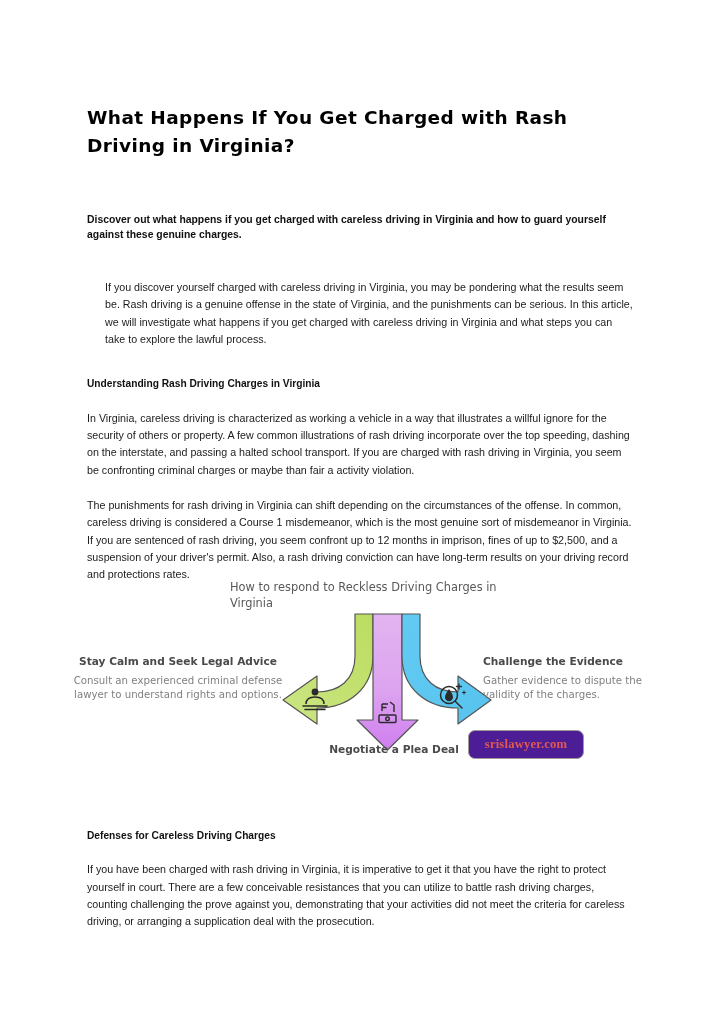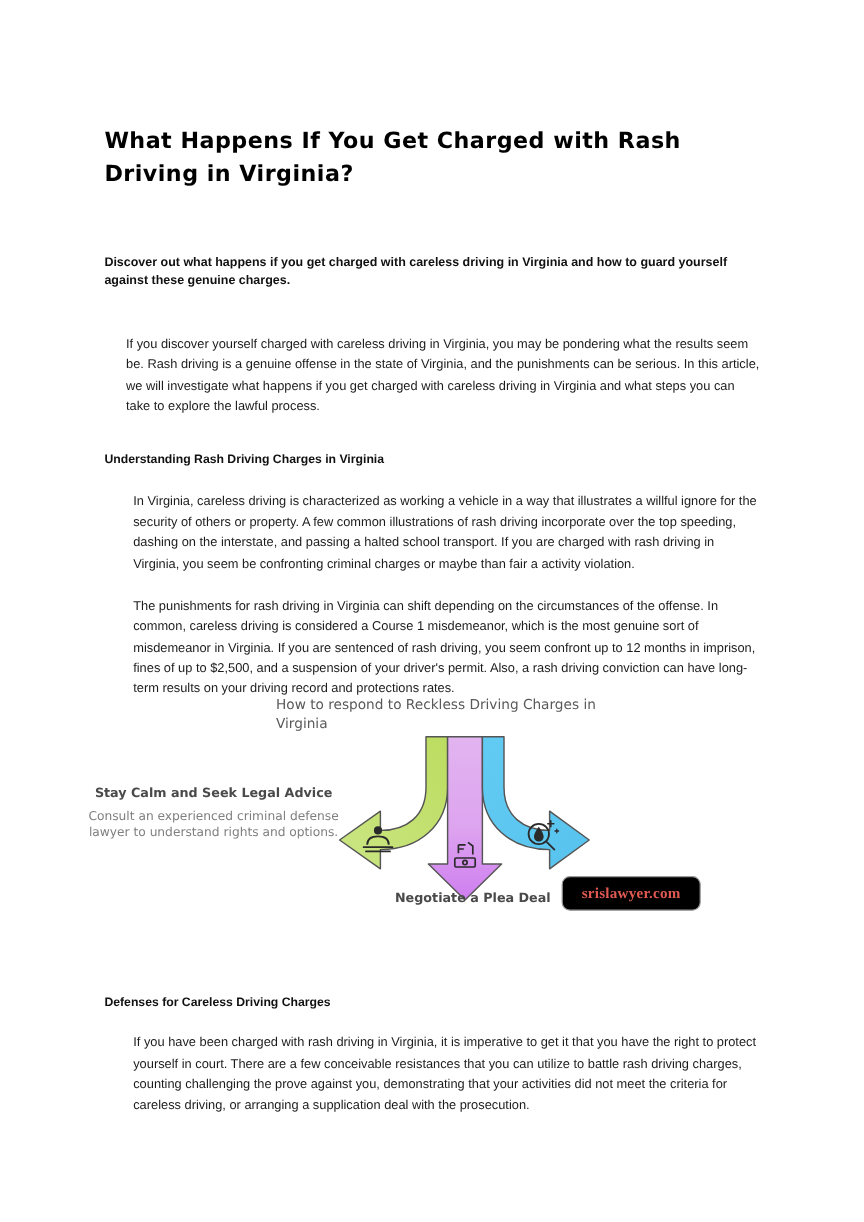--- a/index.html
+++ b/index.html
@@ -57,7 +57,7 @@
     color: #1b1b1b;
   }
   .para.first-body { padding-top: 36px; margin-left: 18px; }
-  .para.after-head { padding-top: 18px; margin-left: 24px; }
+  .para.after-head { padding-top: 18px; }
 
   .sec-head {
     margin: 0;

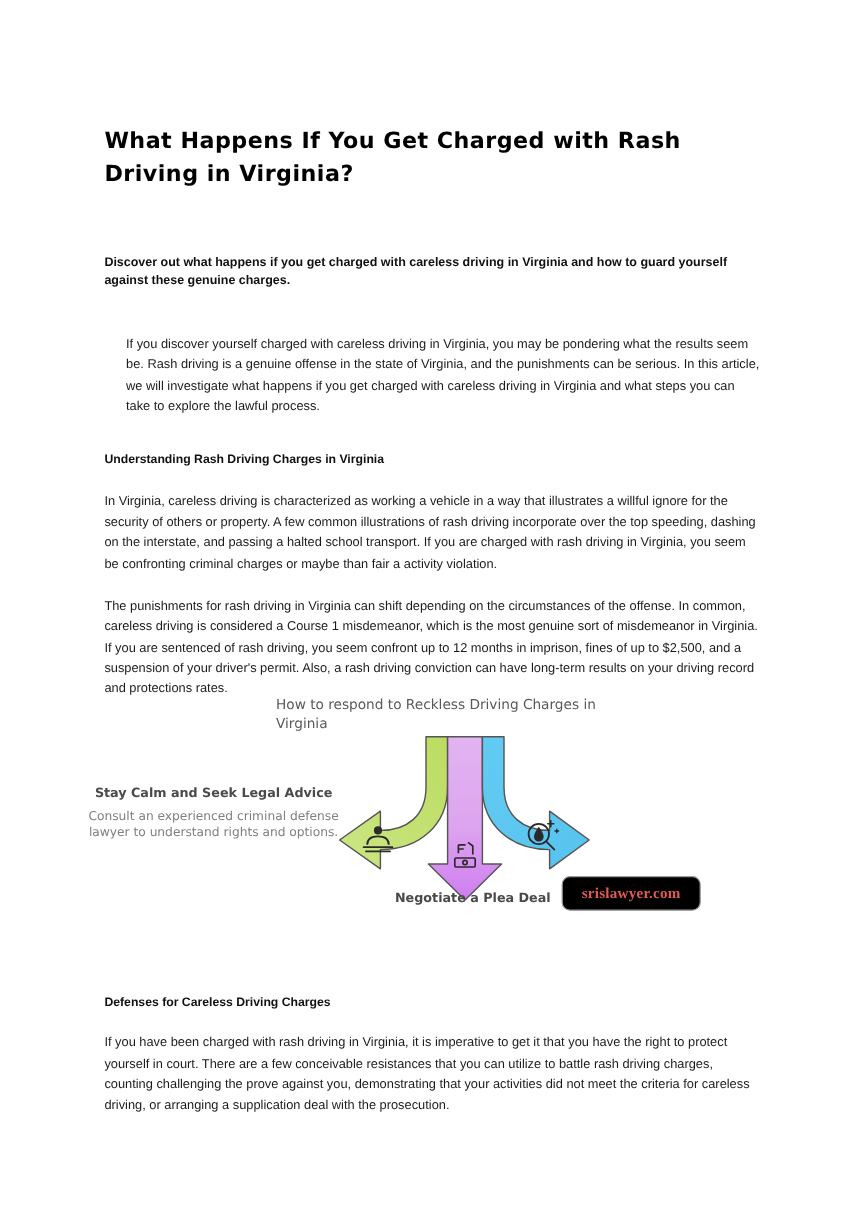--- a/index.html
+++ b/index.html
@@ -233,6 +233,10 @@
       <div class="lbl-body">Consult an experienced criminal defense lawyer to understand rights and options.</div>
     </div>
 
+    <div class="lbl-right">
+      <div class="lbl-head">Challenge the Evidence</div>
+      <div class="lbl-body">Gather evidence to dispute the validity of the charges.</div>
+    </div>
 
     <div class="lbl-bottom">
       <div class="lbl-head">Negotiate a Plea Deal</div>

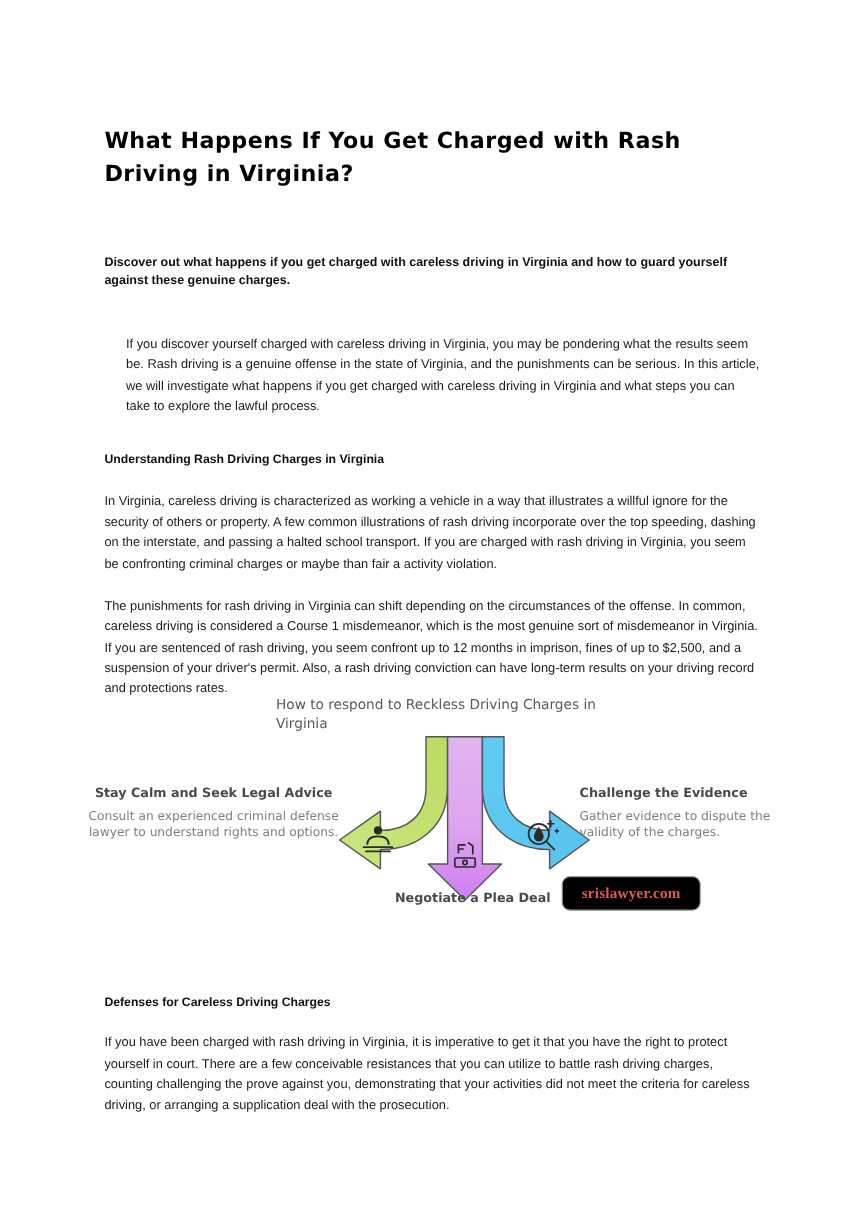--- a/index.html
+++ b/index.html
@@ -137,7 +137,7 @@
     height: 27px;
     border: 1.3px solid #9b9b9b;
     border-radius: 7px;
-    background: #000000;
+    background: #4c1d95;
     display: flex;
     align-items: center;
     justify-content: center;

